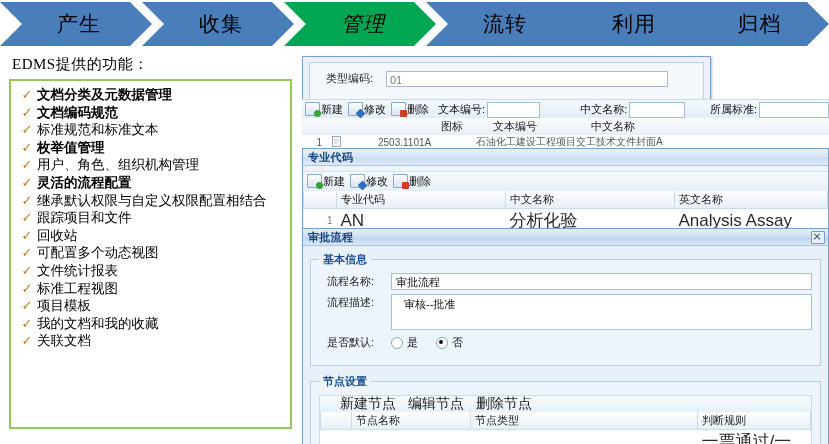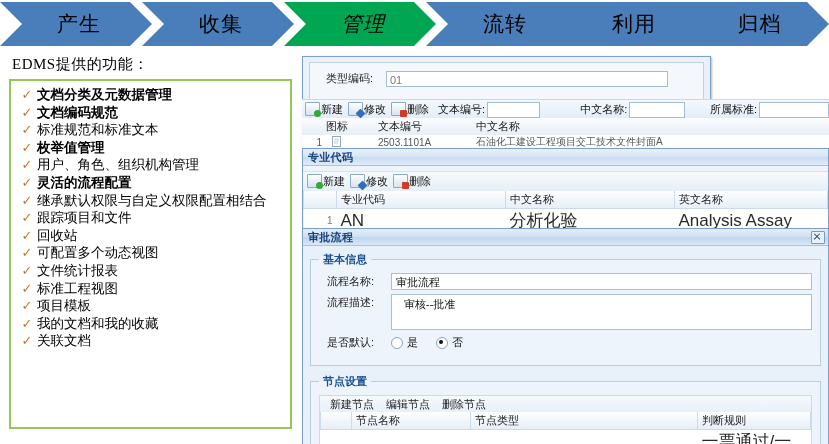--- a/index.html
+++ b/index.html
@@ -108,7 +108,7 @@
     position:absolute;left:302px;top:118px;width:527px;height:17px;
     background:linear-gradient(to bottom,#fbfdff,#e7eef6);
     border-bottom:1px solid #c4d4e5;display:flex;align-items:center;
-    z-index:2;font-size:11px;color:#1a1a1a;
+    z-index:2;font-size:11px;color:#1a1a1a;justify-content:flex-end;
   }
   #strip-row1{
     position:absolute;left:302px;top:135px;width:527px;height:14px;

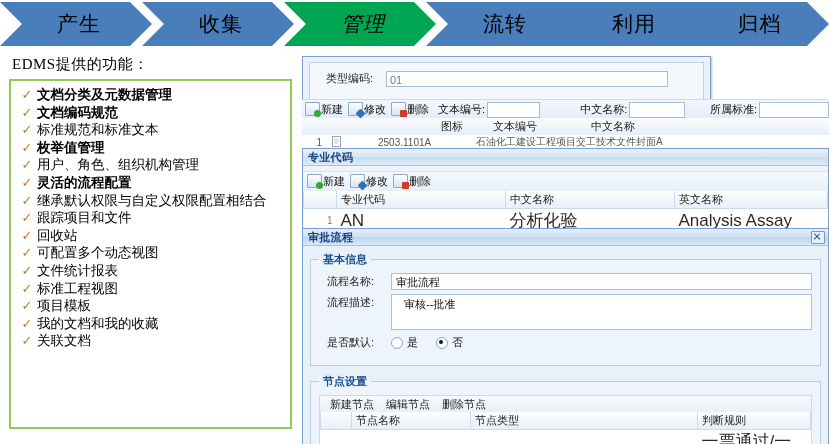--- a/index.html
+++ b/index.html
@@ -190,8 +190,8 @@
   .node-toolbar{
     height:16px;background:linear-gradient(to bottom,#f6fafd,#e7eff8);
     border:1px solid #ccdbea;border-bottom:none;
-    display:flex;align-items:center;padding-left:10px;gap:12px;
-    font-size:11px;color:#1a1a1a;
+    display:flex;align-items:center;padding-left:20px;gap:12px;
+    font-size:14px;color:#1a1a1a;
   }
   .node-wrap{border:1px solid #ccdbea;border-top:none;background:#fff;}
 

